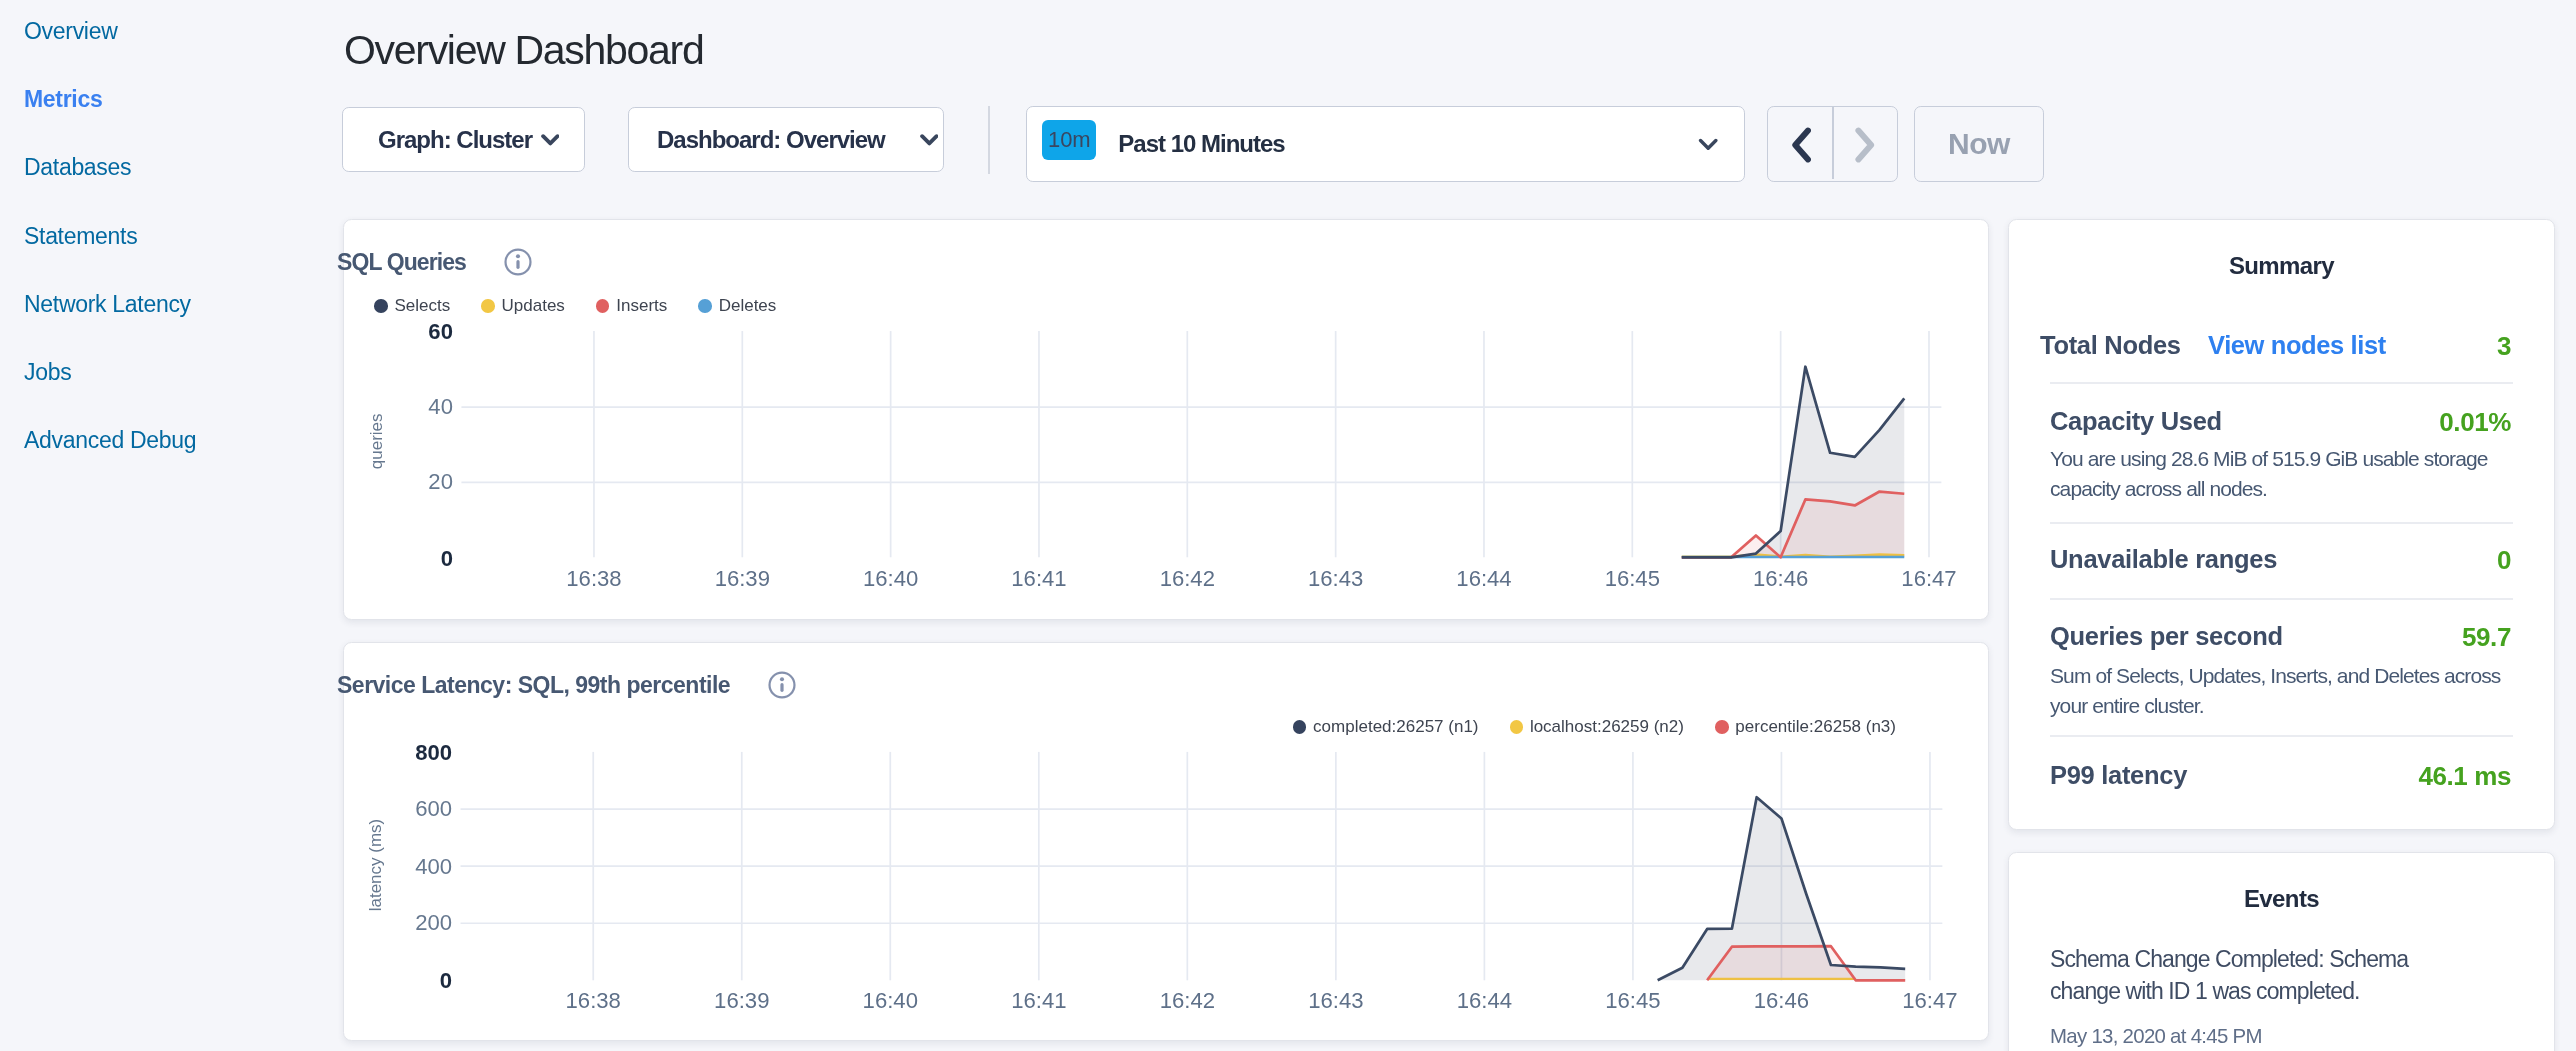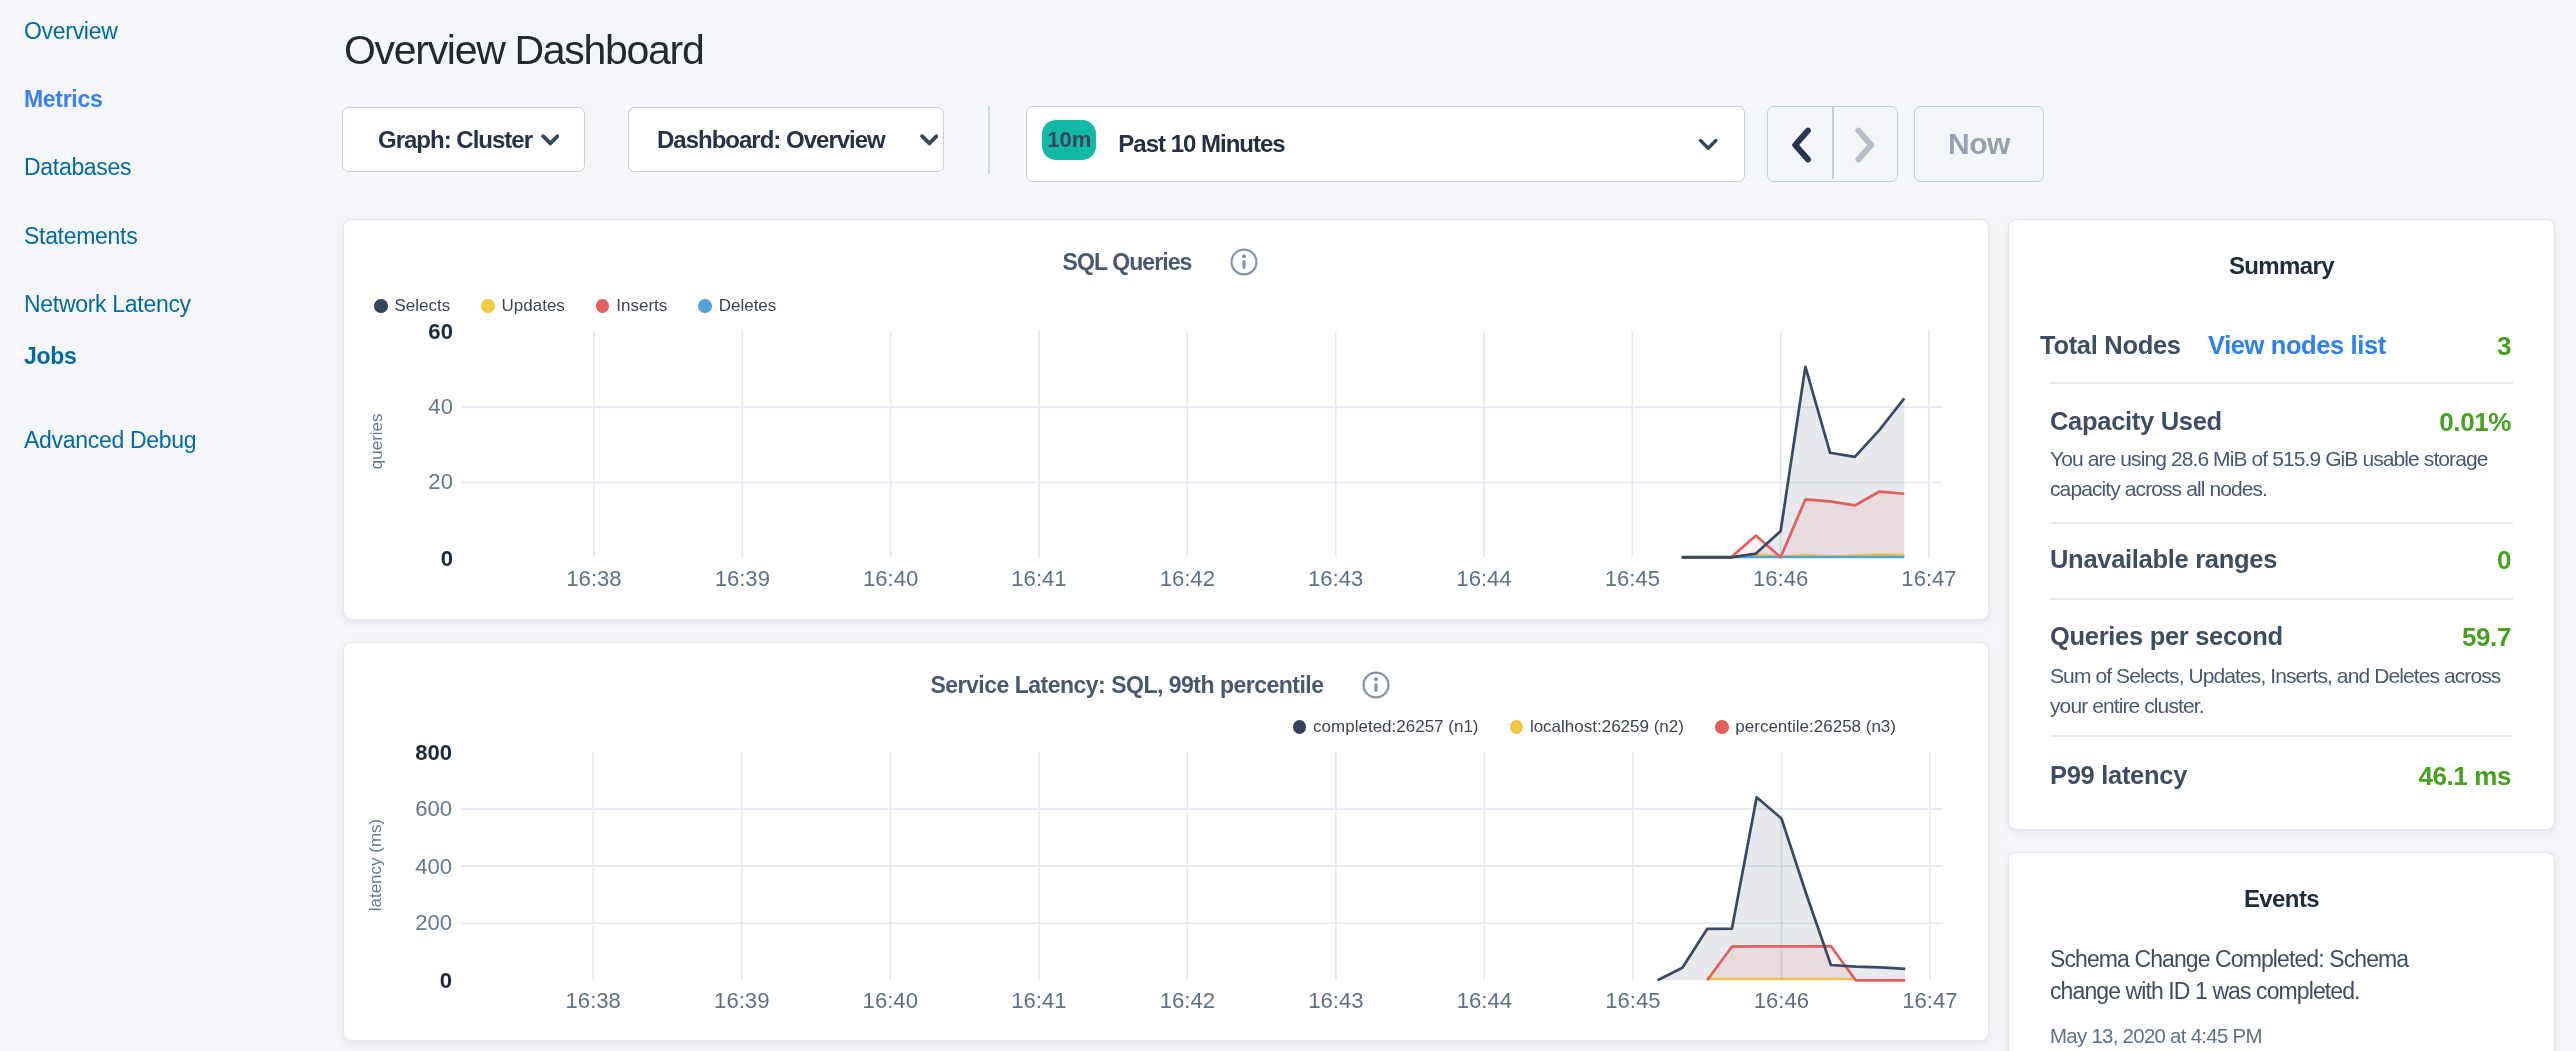--- a/index.html
+++ b/index.html
@@ -22,7 +22,7 @@
 .dd .lbl { font-size:24px; font-weight:bold; color:#27324a; letter-spacing:-1px; line-height:1; white-space:nowrap; }
 .chev { flex:none; }
 .vdivider { position:absolute; width:1.7px; background:#d4d8e1; }
-.badge10m { background:#14b8a6; border-radius:14px; font-size:22px; font-weight:bold; color:#3a4660; display:flex; align-items:center; justify-content:center; }
+.badge10m { background:#0ea5e9; border-radius:6px; font-size:22px; font-weight:normal; color:#3a4660; display:flex; align-items:center; justify-content:center; }
 .btn { position:absolute; border:1.7px solid #c7cdda; border-radius:6.8px; display:flex; align-items:center; justify-content:center; }
 
 .card { position:absolute; background:#fff; border:0.9px solid #e2e4ea; border-radius:8.5px; box-shadow:0 2.6px 6px rgba(56,66,93,0.09); }

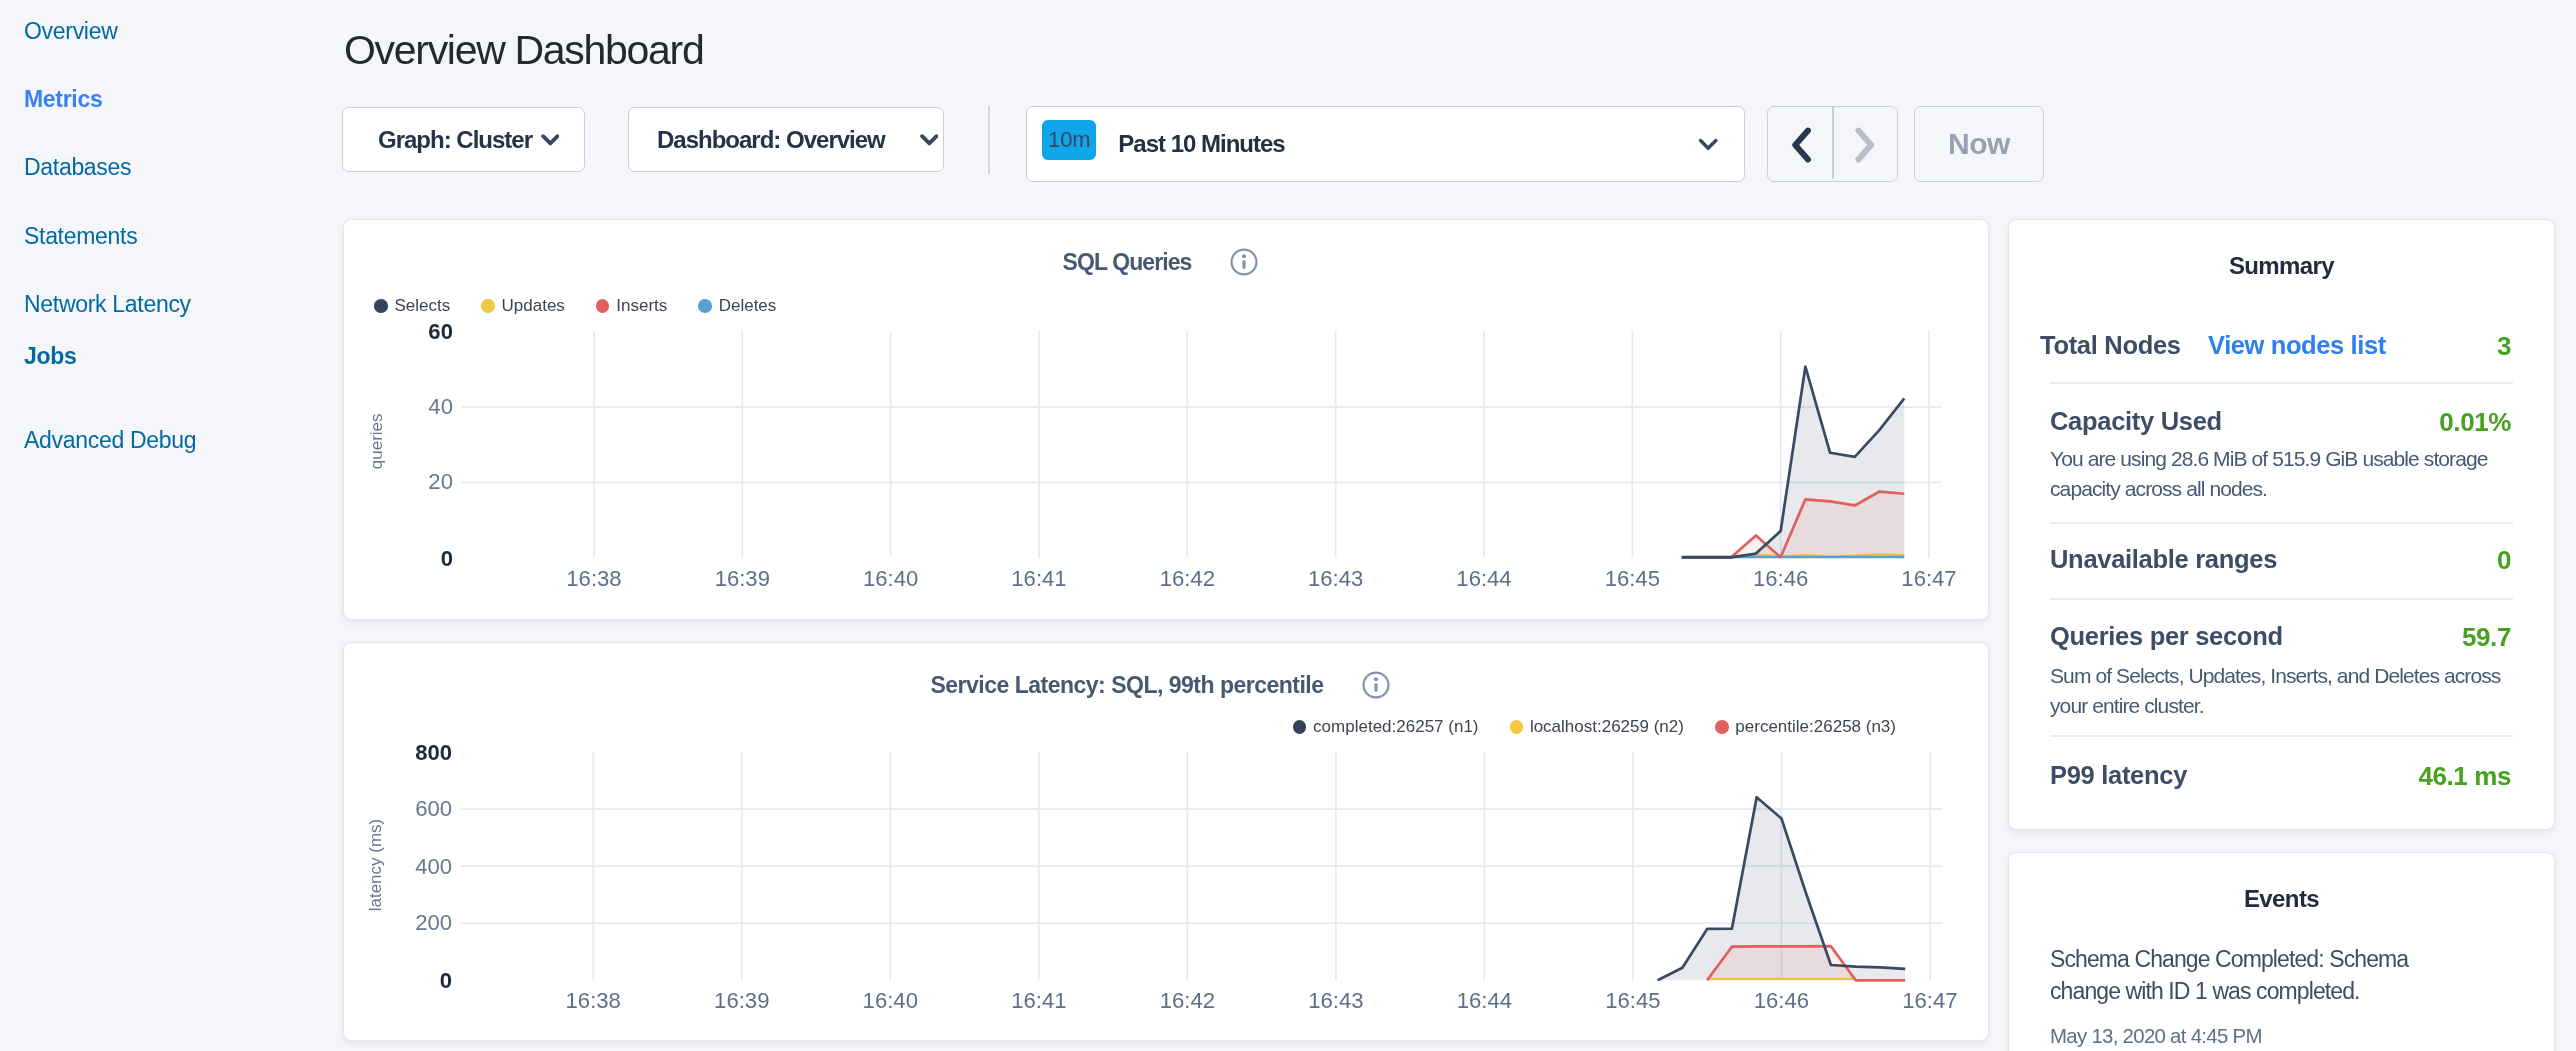--- a/index.html
+++ b/index.html
@@ -26,7 +26,7 @@
 .btn { position:absolute; border:1.7px solid #c7cdda; border-radius:6.8px; display:flex; align-items:center; justify-content:center; }
 
 .card { position:absolute; background:#fff; border:0.9px solid #e2e4ea; border-radius:8.5px; box-shadow:0 2.6px 6px rgba(56,66,93,0.09); }
-.charttitle { position:absolute; left:0; width:100%; display:flex; align-items:center; justify-content:center;gap:20px; }
+.charttitle { position:absolute; left:0; width:100%; display:flex; align-items:center; justify-content:flex-start;gap:20px; }
 .charttitle span { font-size:23px; font-weight:bold; color:#475872; letter-spacing:-0.9px; line-height:1; }
 .legend { position:absolute; display:flex; align-items:center; }
 .legend .it { display:flex; align-items:center; margin-left:31px; }

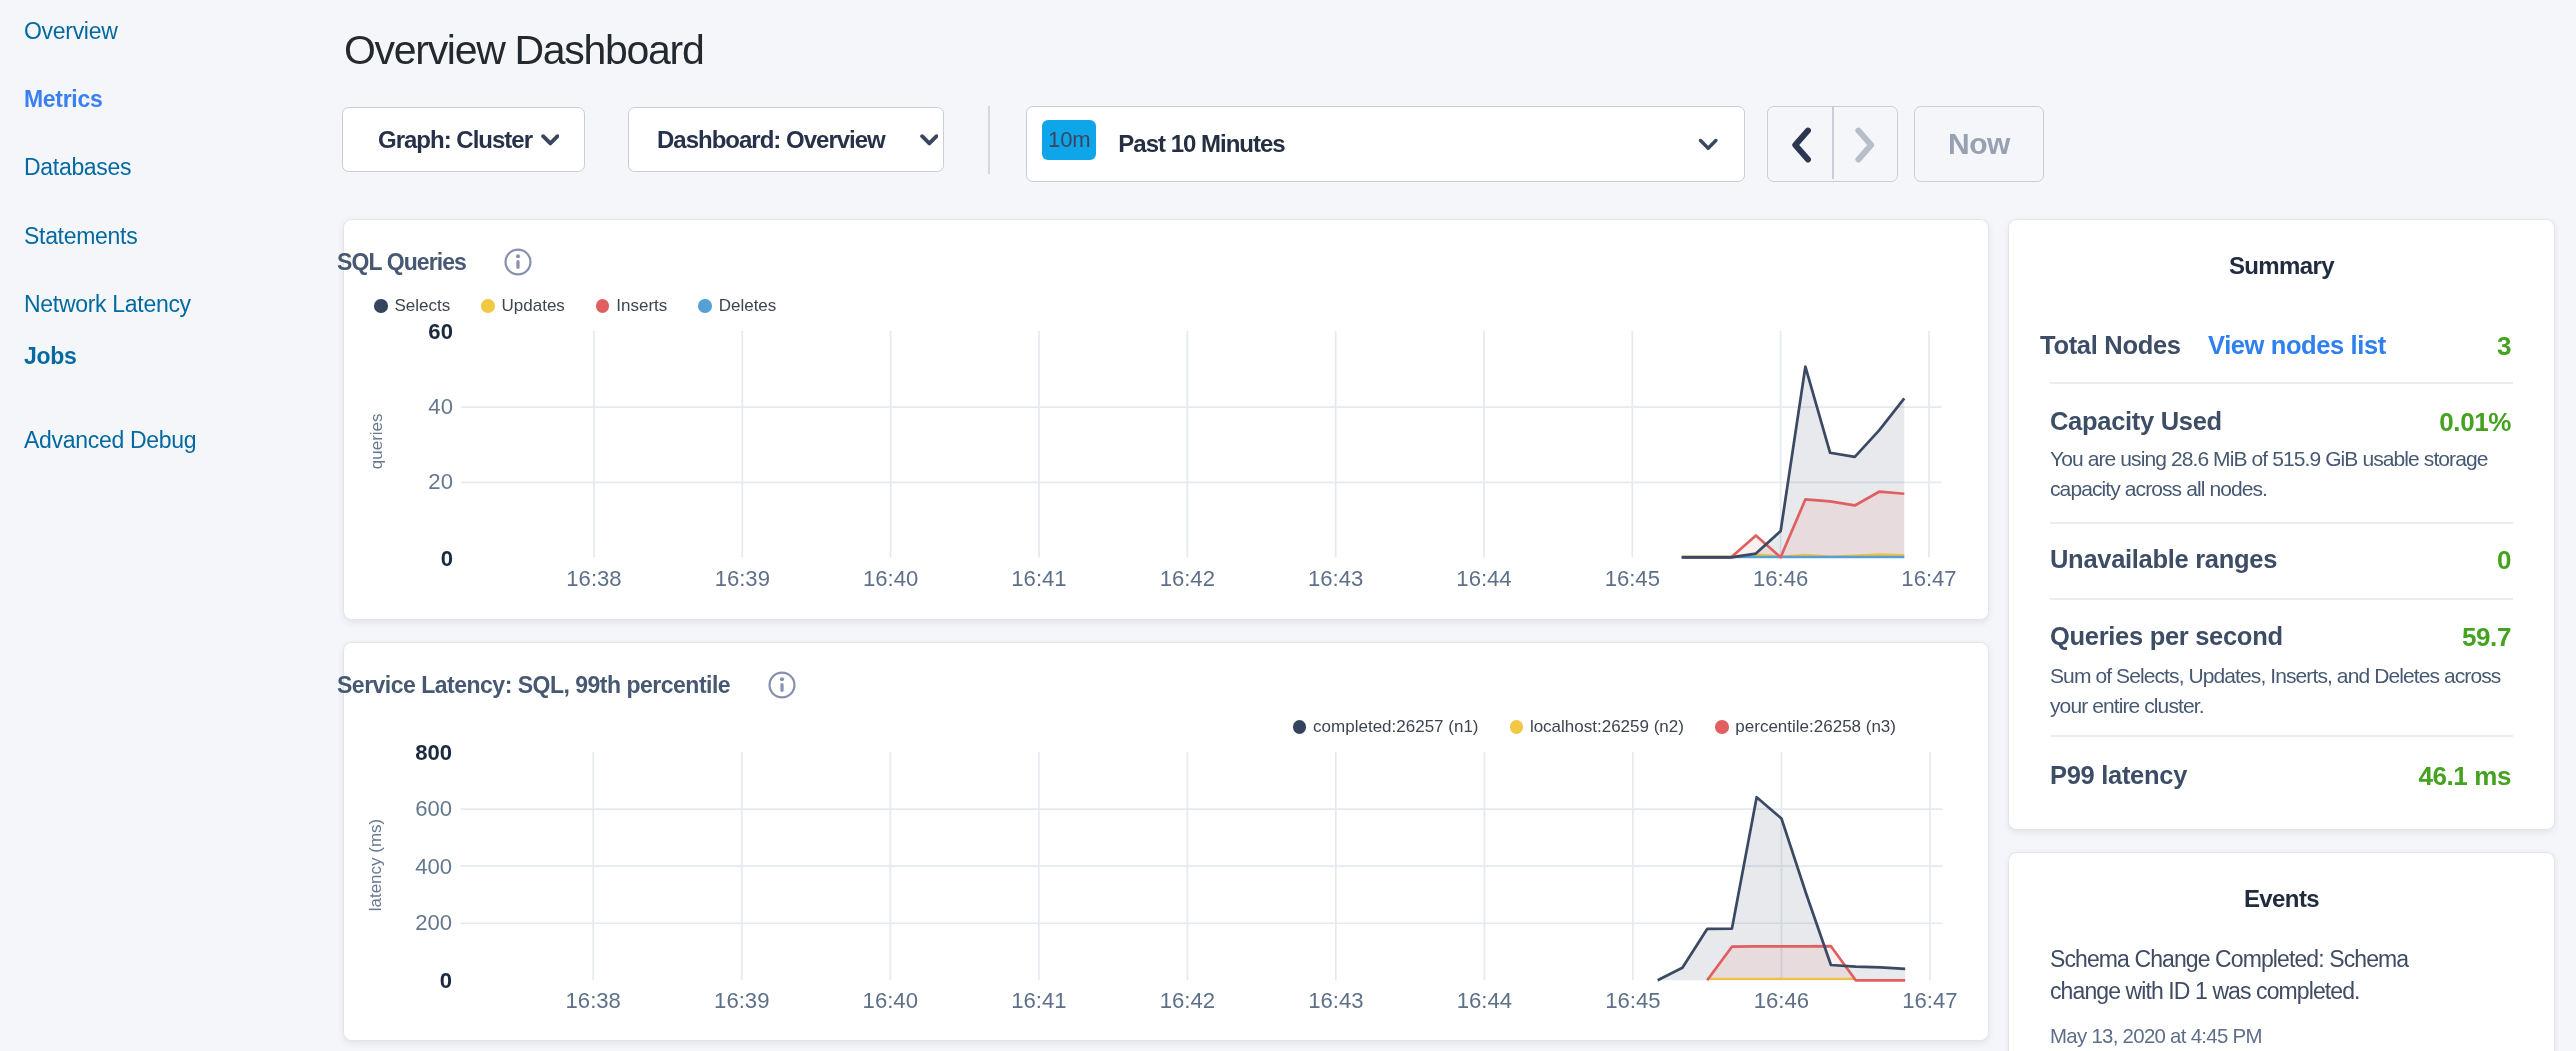--- a/index.html
+++ b/index.html
@@ -48,7 +48,7 @@
   <div style="top:156px;">Databases</div>
   <div style="top:225px;">Statements</div>
   <div style="top:293px;">Network Latency</div>
-  <div style="top:345px;font-weight:bold;">Jobs</div>
+  <div style="top:361px;">Jobs</div>
   <div style="top:429px;">Advanced Debug</div>
 </div>
 

